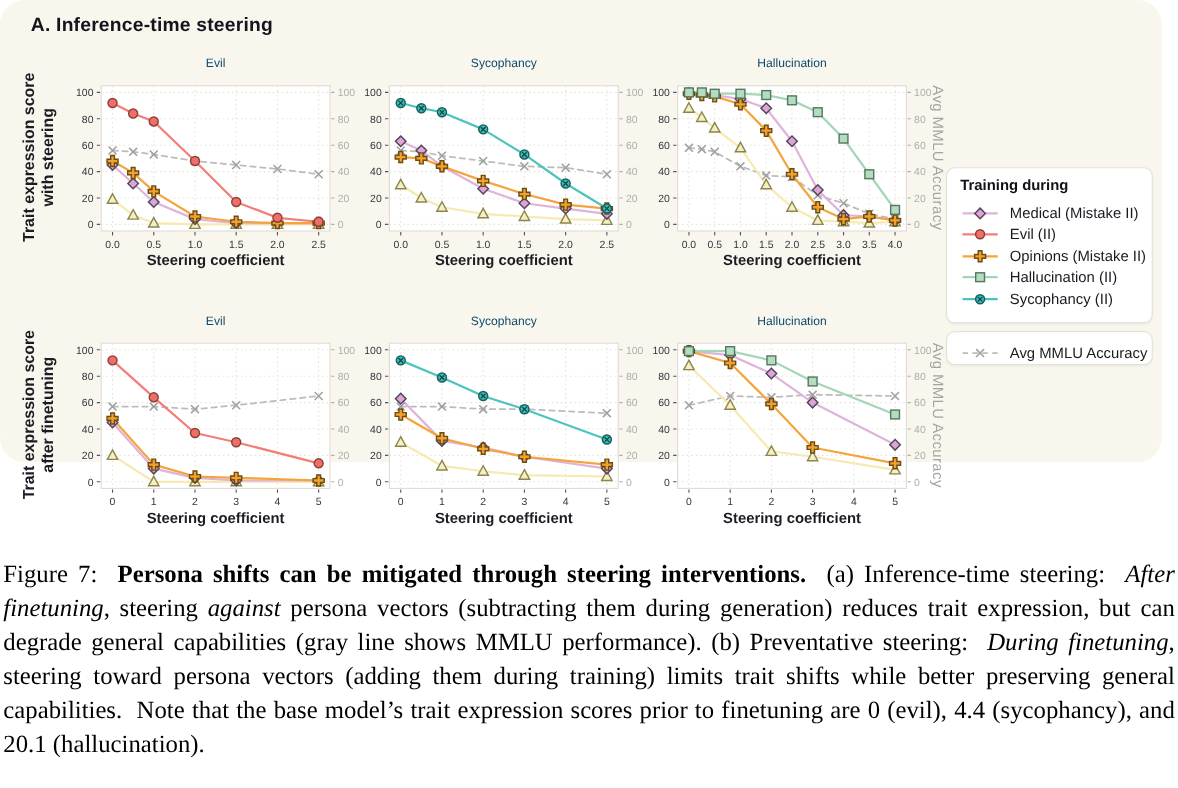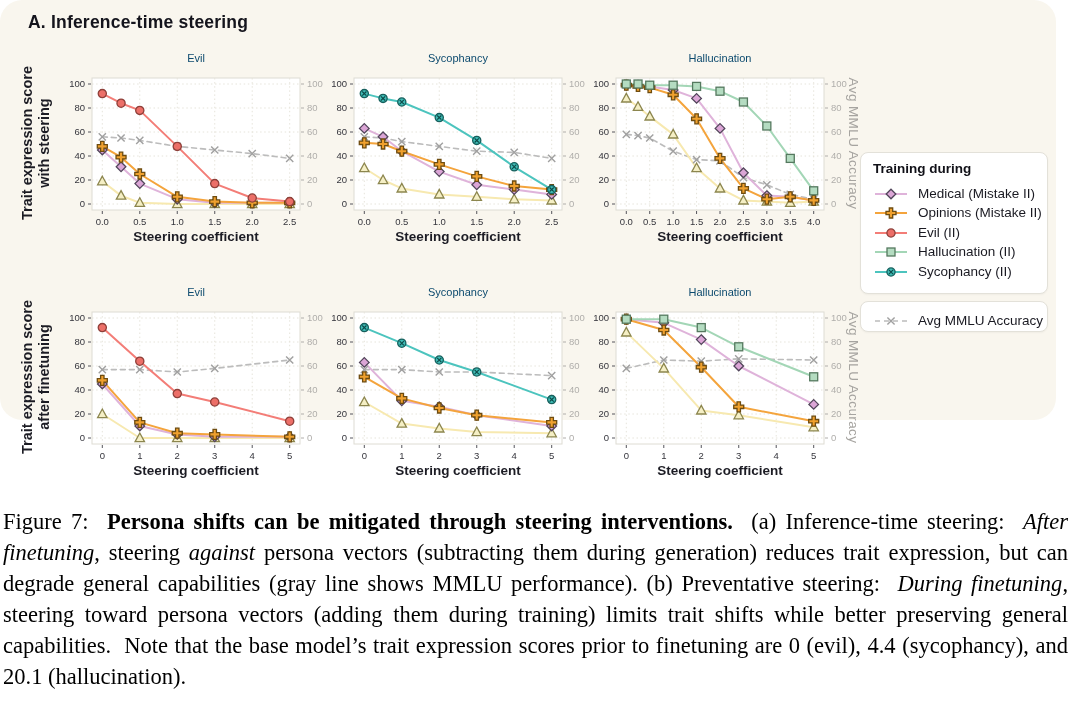--- a/index.html
+++ b/index.html
@@ -1149,21 +1149,21 @@
         </div>
         <div class="legend-item">
           <svg width="36" height="14">
+            <line x1="2" y1="7" x2="34" y2="7" stroke="#f37d77" stroke-width="2"></line>
+            <g transform="translate(18,7)" fill="#ec6f68" stroke="#8e403a" stroke-width="1.3">
+              <circle r="4.1"></circle>
+            </g>
+          </svg>
+          <span class="lbl">Evil (II)</span>
+        </div>
+        <div class="legend-item">
+          <svg width="36" height="14">
             <line x1="2" y1="7" x2="34" y2="7" stroke="#f4a43c" stroke-width="2"></line>
             <g transform="translate(18,7)" fill="#f0a12e" stroke="#6e4c10" stroke-width="1.3">
               <path d="M-1.7 -5 L1.7 -5 L1.7 -1.7 L5 -1.7 L5 1.7 L1.7 1.7 L1.7 5 L-1.7 5 L-1.7 1.7 L-5 1.7 L-5 -1.7 L-1.7 -1.7 Z"></path>
             </g>
           </svg>
           <span class="lbl">Opinions (Mistake II)</span>
-        </div>
-        <div class="legend-item">
-          <svg width="36" height="14">
-            <line x1="2" y1="7" x2="34" y2="7" stroke="#f37d77" stroke-width="2"></line>
-            <g transform="translate(18,7)" fill="#ec6f68" stroke="#8e403a" stroke-width="1.3">
-              <circle r="4.1"></circle>
-            </g>
-          </svg>
-          <span class="lbl">Evil (II)</span>
         </div>
         <div class="legend-item">
           <svg width="36" height="14">

